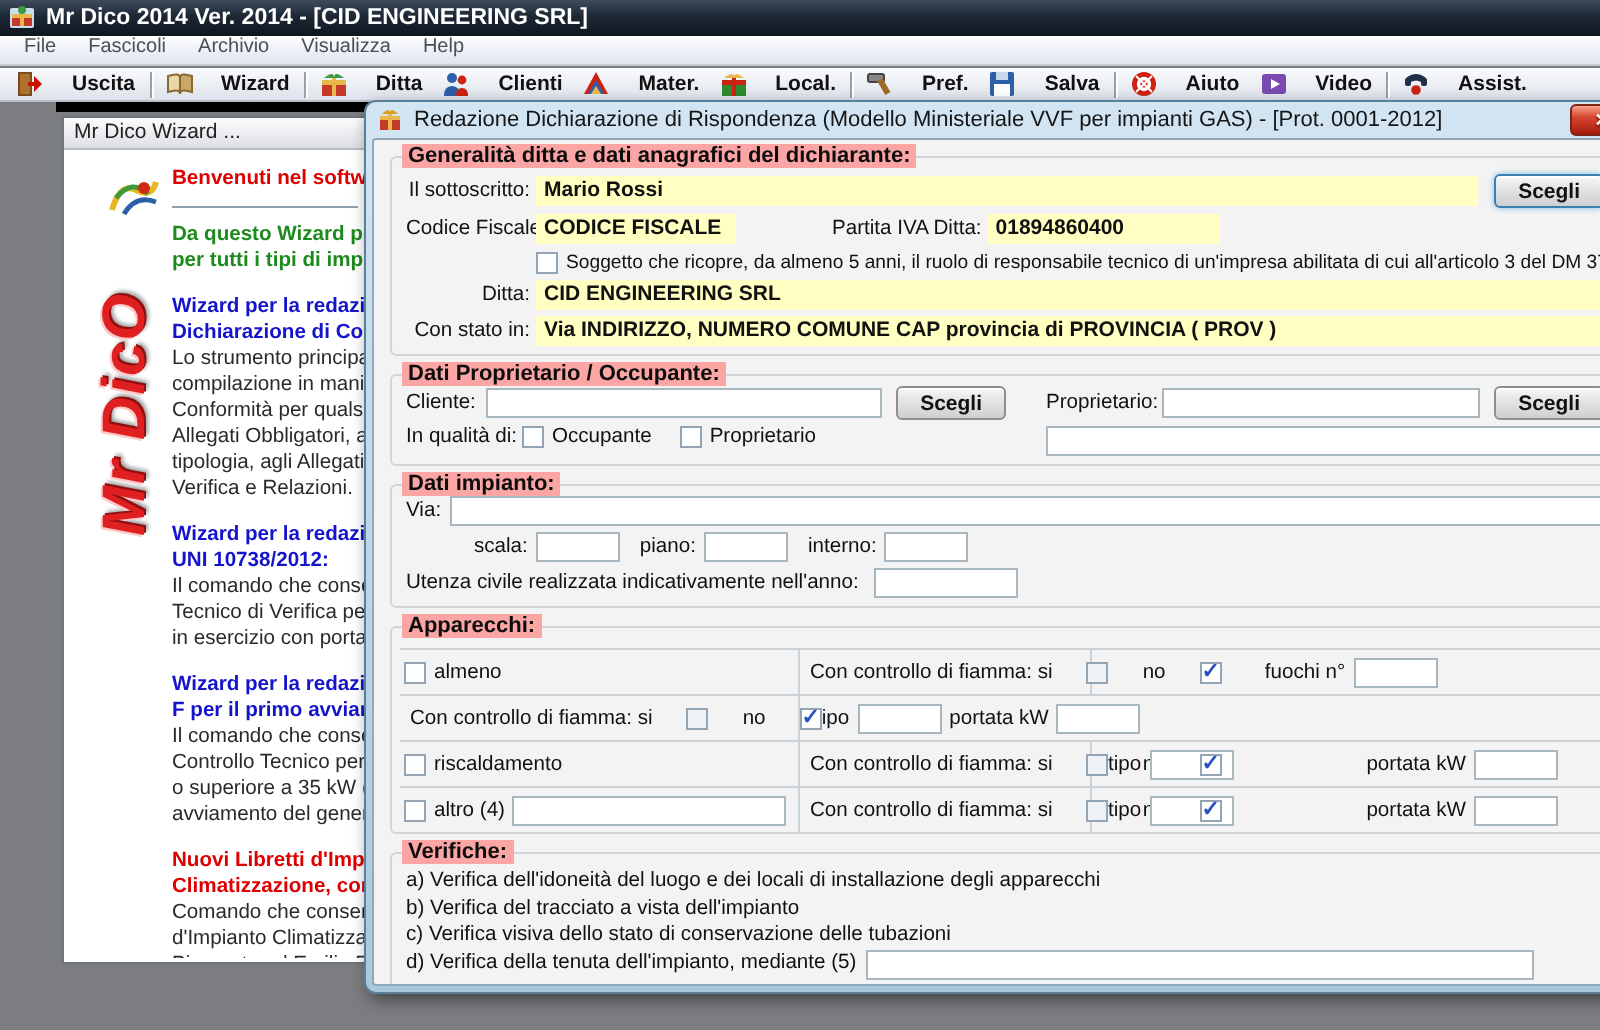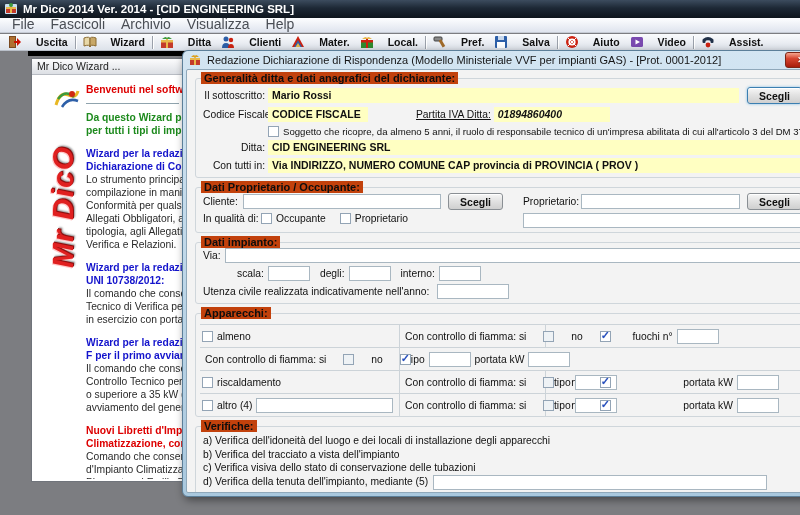--- a/index.html
+++ b/index.html
@@ -12,7 +12,7 @@
     color:#fff;font-size:11.5px;font-weight:bold;display:flex;align-items:center;gap:5px;padding-left:4px;box-sizing:border-box;}
   .menubar{position:absolute;left:0;top:18px;width:800px;height:15px;
     background:linear-gradient(#fdfeff,#dfe4ee);border-bottom:1px solid #c6cbd4;
-    display:flex;align-items:flex-end;font-size:14px;color:#4a4e55;box-sizing:border-box;padding-left:4px;}
+    display:flex;align-items:flex-start;font-size:10px;color:#4a4e55;box-sizing:border-box;padding-left:4px;}
   .menu-item{padding:0 8px;}
   .toolbar{position:absolute;left:0;top:34px;width:800px;height:17px;
     background:linear-gradient(#fafbfd,#dde2ea);border-bottom:1px solid #b9bfc9;

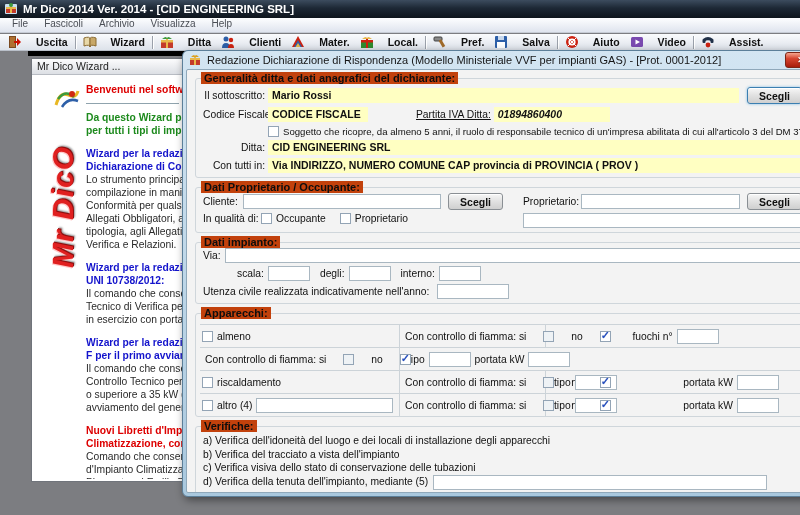--- a/index.html
+++ b/index.html
@@ -57,7 +57,7 @@
     box-sizing:border-box;padding:8px 8px 4px 8px;overflow:hidden;}
 
   .group{position:relative;border:1px solid #cfd6db;border-radius:3px;margin:0 0 9px 0;padding:5px 7px 4px 7px;}
-  .gh{position:absolute;top:-7px;left:5px;background:#c2410c;padding:0 3px;font-size:11px;font-weight:bold;color:#0d0d0d;}
+  .gh{position:absolute;top:-7px;left:5px;background:#fca5a5;padding:0 3px;font-size:11px;font-weight:bold;color:#0d0d0d;}
 
   .row{display:flex;align-items:center;margin-bottom:3px;}
   .lab{font-size:10.3px;color:#111;white-space:nowrap;}

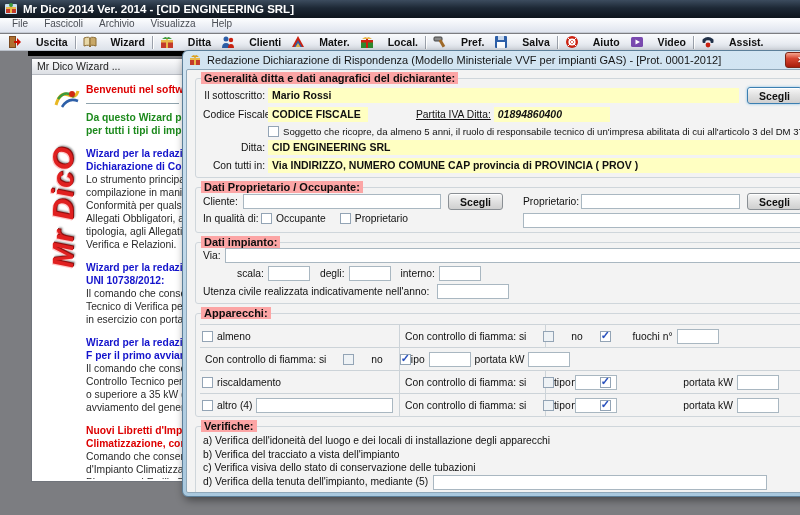--- a/index.html
+++ b/index.html
@@ -316,7 +316,7 @@
           <div class="row">
             <span class="lab lab-r w62">Codice Fiscale:</span>
             <span class="yfield" style="width:92px;margin-left:3px;">CODICE FISCALE</span>
-            <span class="lab" style="margin-left:48px;text-decoration:underline;">Partita IVA Ditta:</span>
+            <span class="lab" style="margin-left:48px;">Partita IVA Ditta:</span>
             <span class="yfield" style="width:108px;margin-left:3px;font-style:italic;">01894860400</span>
           </div>
           <div class="row" style="margin-left:65px;height:12px;">

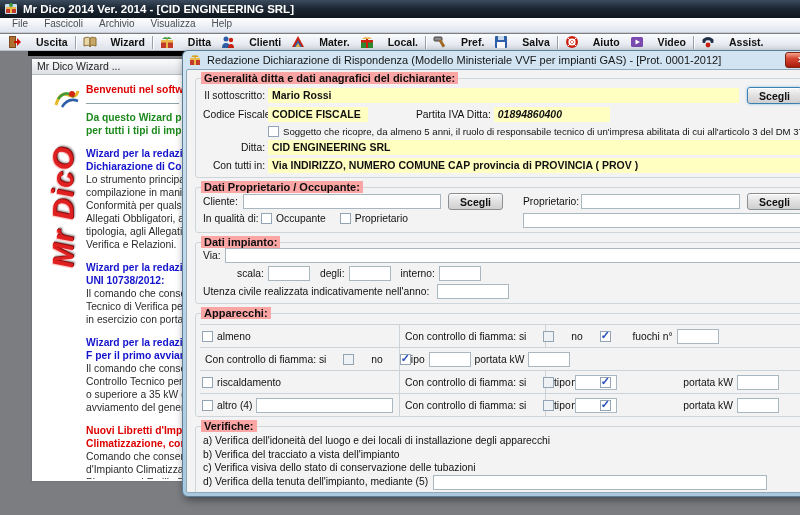--- a/index.html
+++ b/index.html
@@ -317,7 +317,7 @@
             <span class="lab lab-r w62">Codice Fiscale:</span>
             <span class="yfield" style="width:92px;margin-left:3px;">CODICE FISCALE</span>
             <span class="lab" style="margin-left:48px;">Partita IVA Ditta:</span>
-            <span class="yfield" style="width:108px;margin-left:3px;font-style:italic;">01894860400</span>
+            <span class="yfield" style="width:108px;margin-left:3px;">01894860400</span>
           </div>
           <div class="row" style="margin-left:65px;height:12px;">
             <span class="cb"></span>

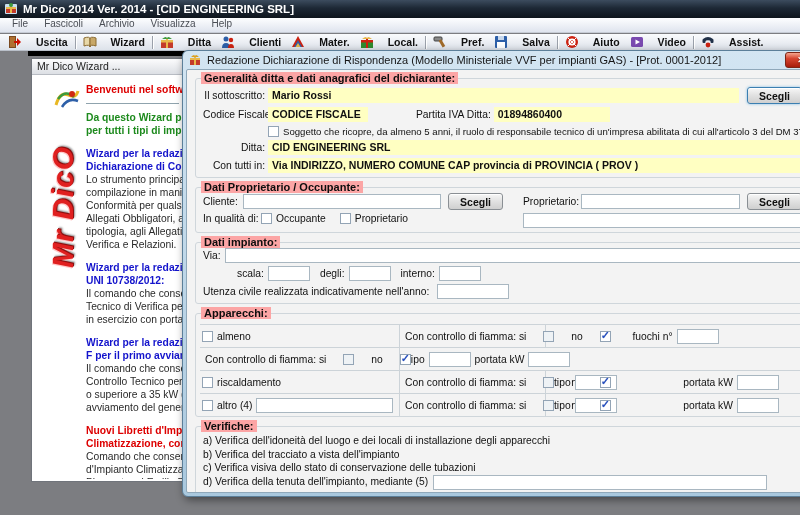--- a/index.html
+++ b/index.html
@@ -328,7 +328,7 @@
             <span class="yfield flex1" style="margin-left:3px;">CID ENGINEERING SRL</span>
           </div>
           <div class="row" style="margin-bottom:0;">
-            <span class="lab lab-r w62">Con tutti in:</span>
+            <span class="lab lab-r w62">Con stato in:</span>
             <span class="yfield flex1" style="margin-left:3px;">Via INDIRIZZO, NUMERO COMUNE CAP provincia di PROVINCIA  ( PROV )</span>
           </div>
         </div>

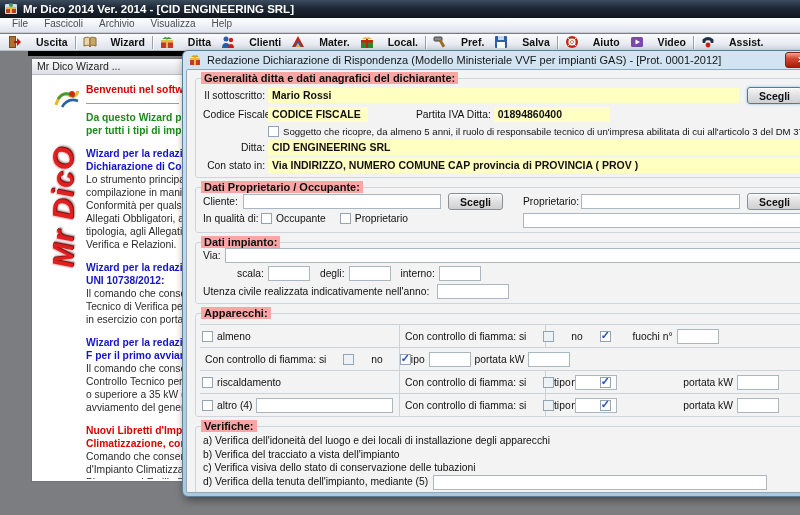--- a/index.html
+++ b/index.html
@@ -374,7 +374,7 @@
               <div class="row" style="margin-left:34px;">
                 <span class="lab">scala:</span>
                 <span class="tfield w40" style="margin:0 10px 0 4px;"></span>
-                <span class="lab">degli:</span>
+                <span class="lab">piano:</span>
                 <span class="tfield w40" style="margin:0 10px 0 4px;"></span>
                 <span class="lab">interno:</span>
                 <span class="tfield w40" style="margin-left:4px;"></span>

